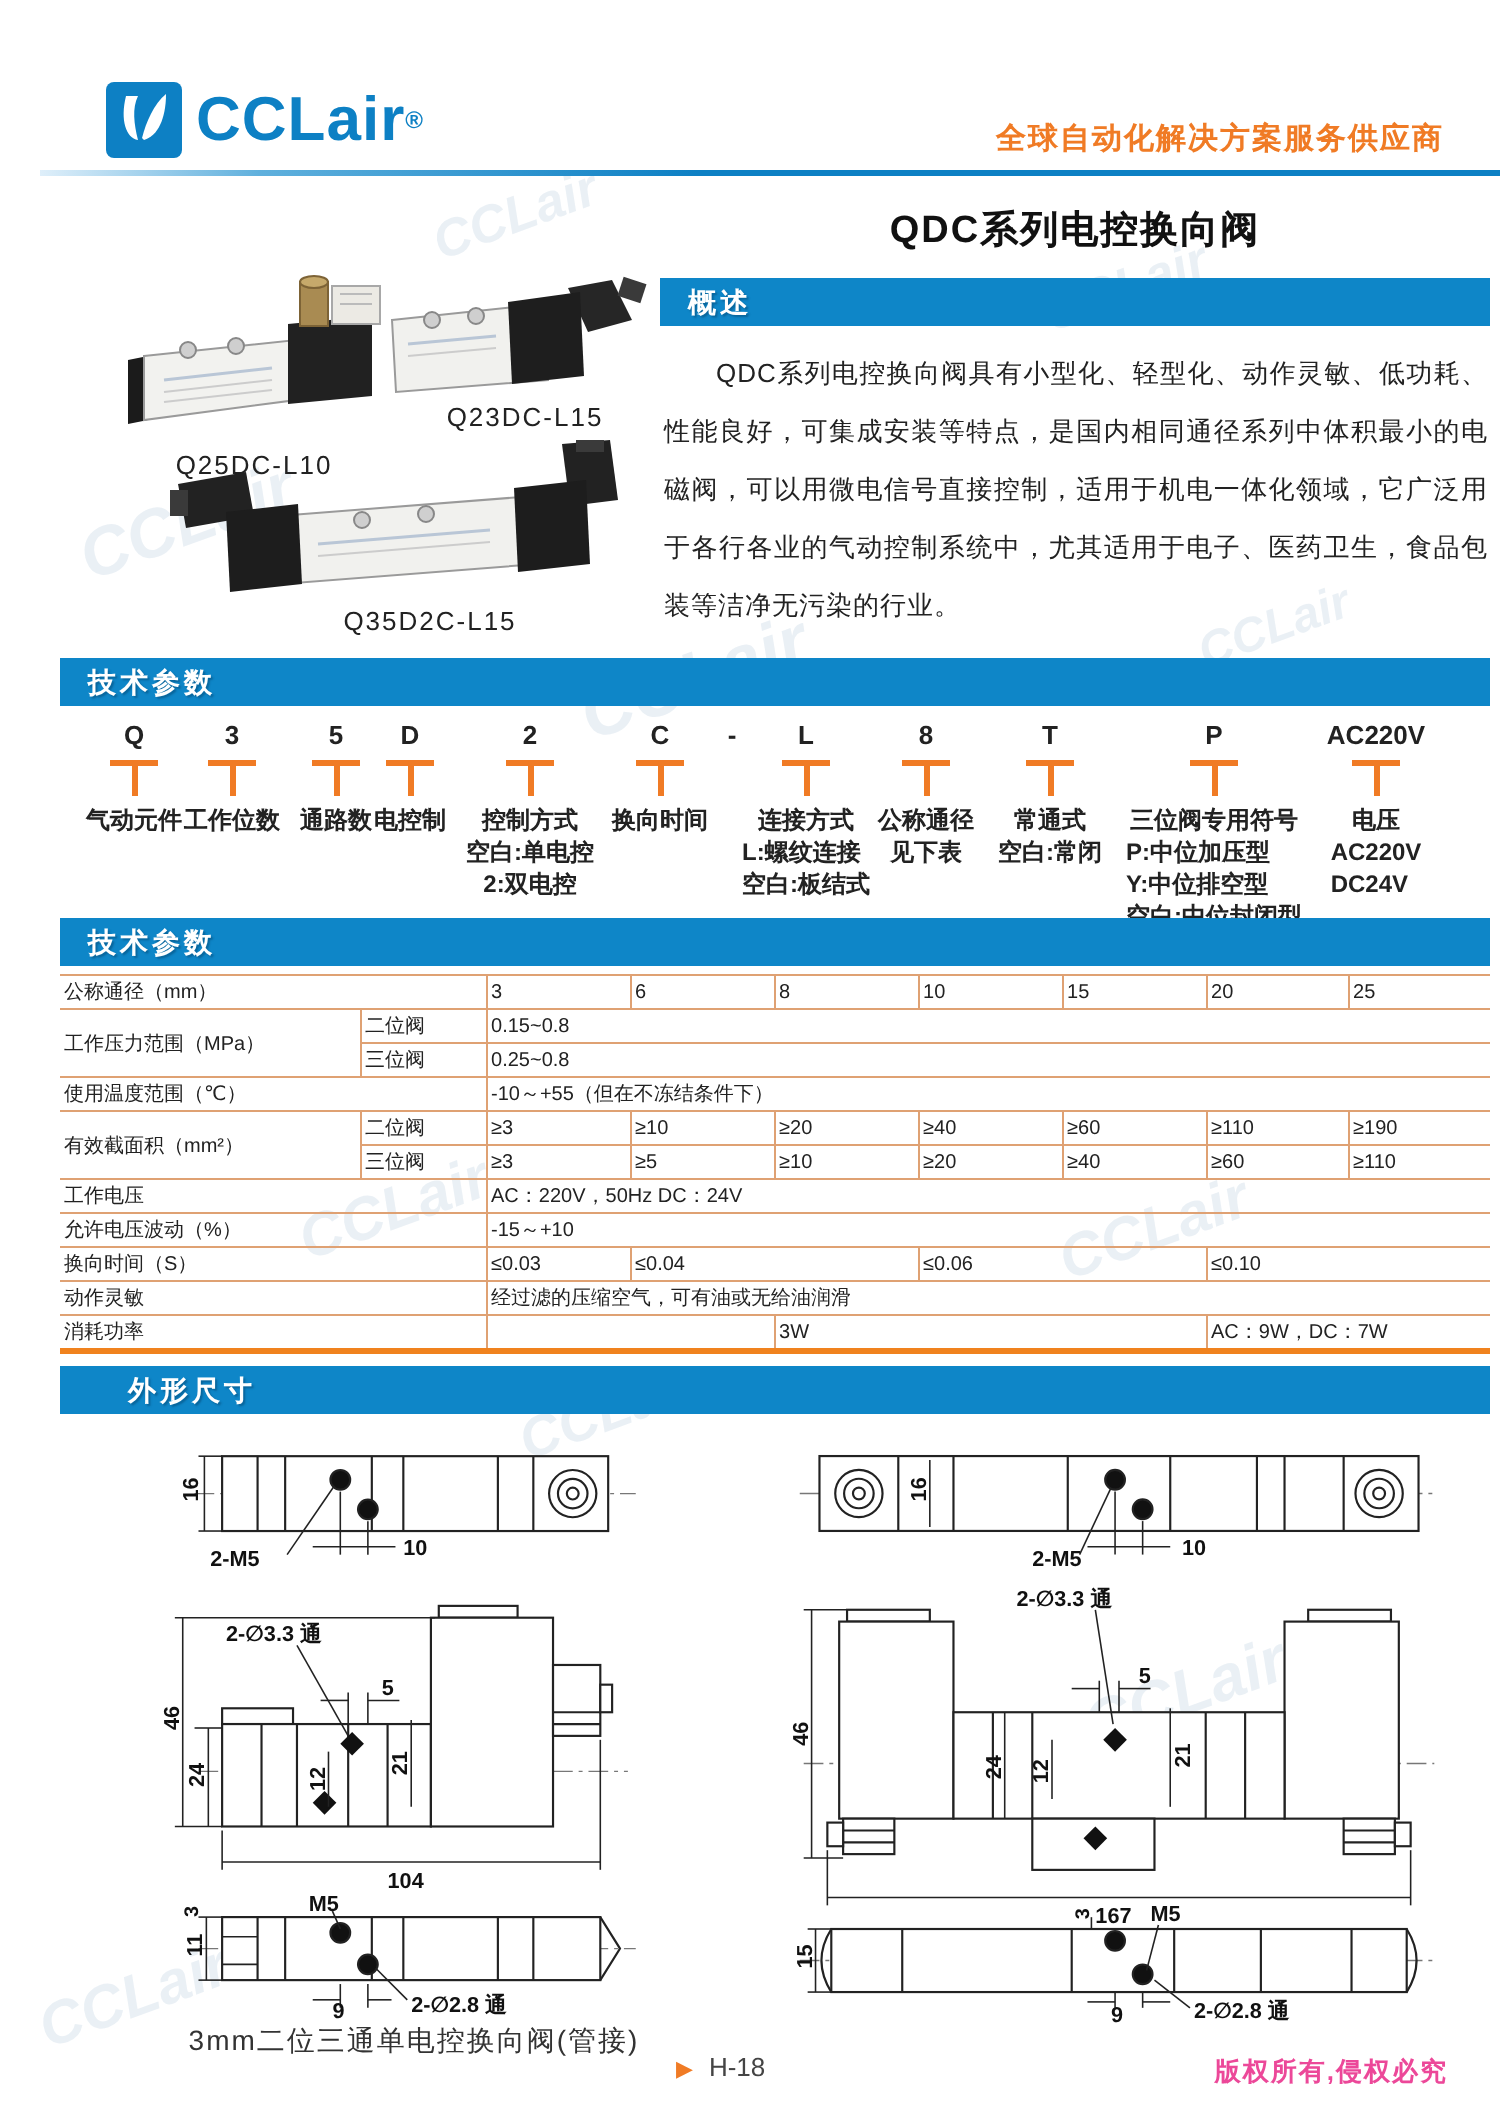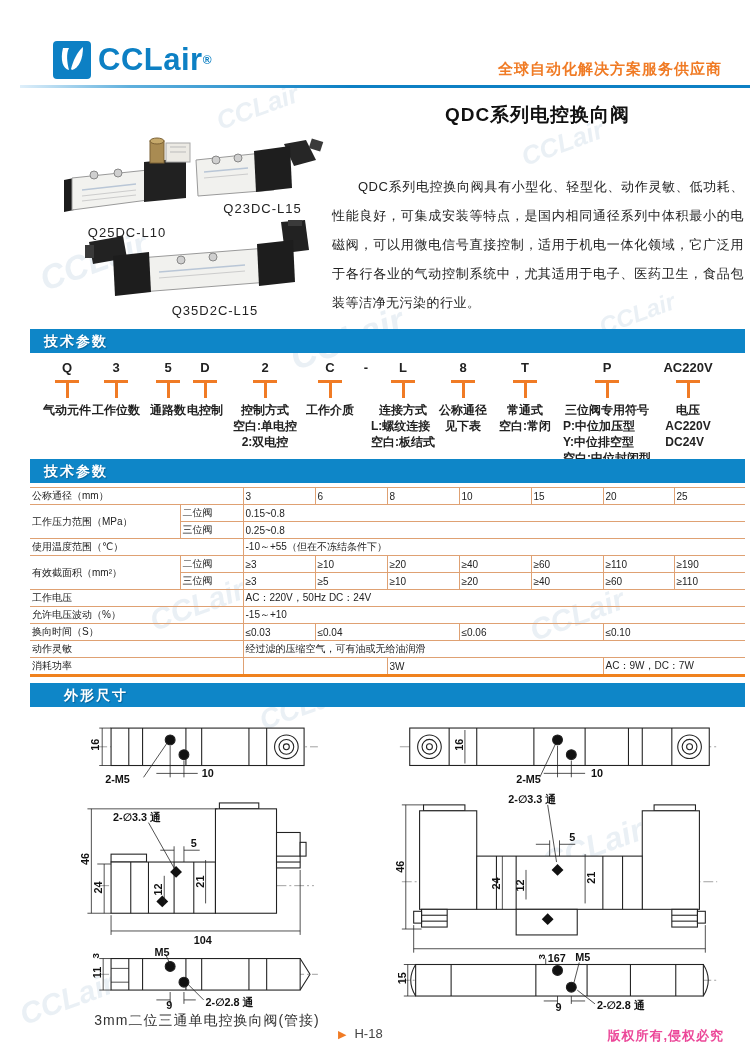--- a/index.html
+++ b/index.html
@@ -144,6 +144,7 @@
   </div>
   <div class="product-caption" style="left:150px; top:303px; width:130px;">Q35D2C-L15</div>
 
+  <div class="band" style="left:330px; top:139px; width:415px;">概述</div>
   <div class="overview-text">QDC系列电控换向阀具有小型化、轻型化、动作灵敏、低功耗、性能良好，可集成安装等特点，是国内相同通径系列中体积最小的电磁阀，可以用微电信号直接控制，适用于机电一体化领域，它广泛用于各行各业的气动控制系统中，尤其适用于电子、医药卫生，食品包装等洁净无污染的行业。</div>
 
   <div class="band" style="left:30px; top:329px; width:715px;">技术参数</div>

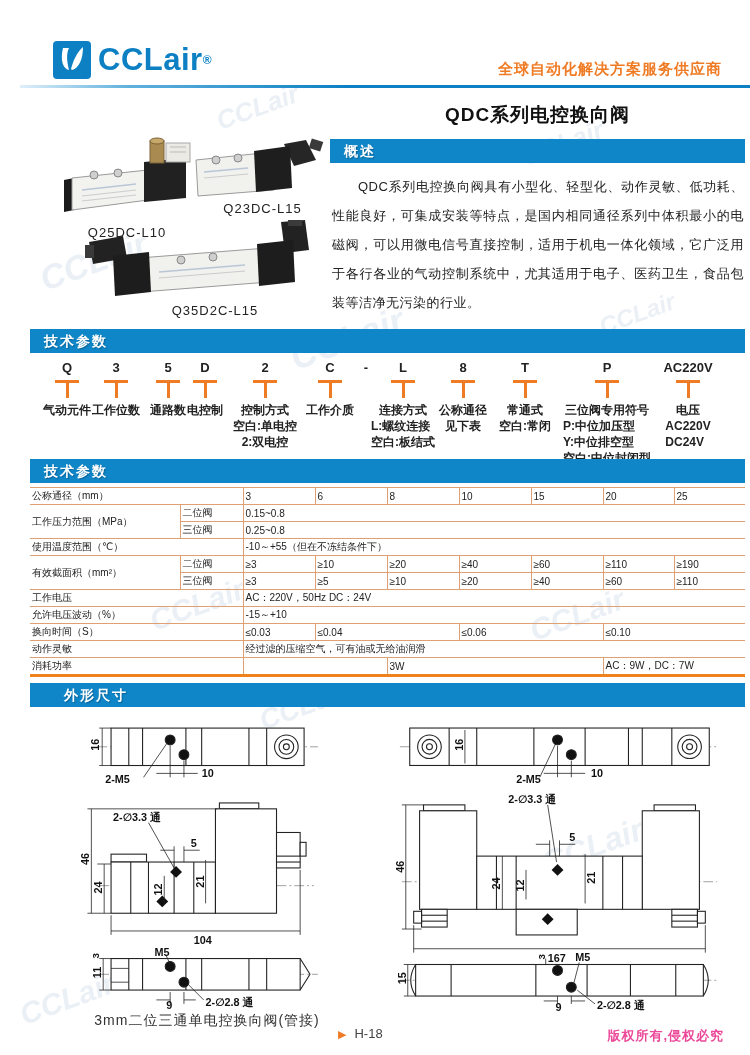--- a/index.html
+++ b/index.html
@@ -197,7 +197,7 @@
         <div class="tbar"></div>
         <div class="tstem"></div>
       </div>
-    <div class="code-label">工作介质</div>
+    <div class="code-label">换向时间</div>
   </div>
   <div class="code-dash">-</div>
   <div class="code-col" style="left:353px; width:100px;">

